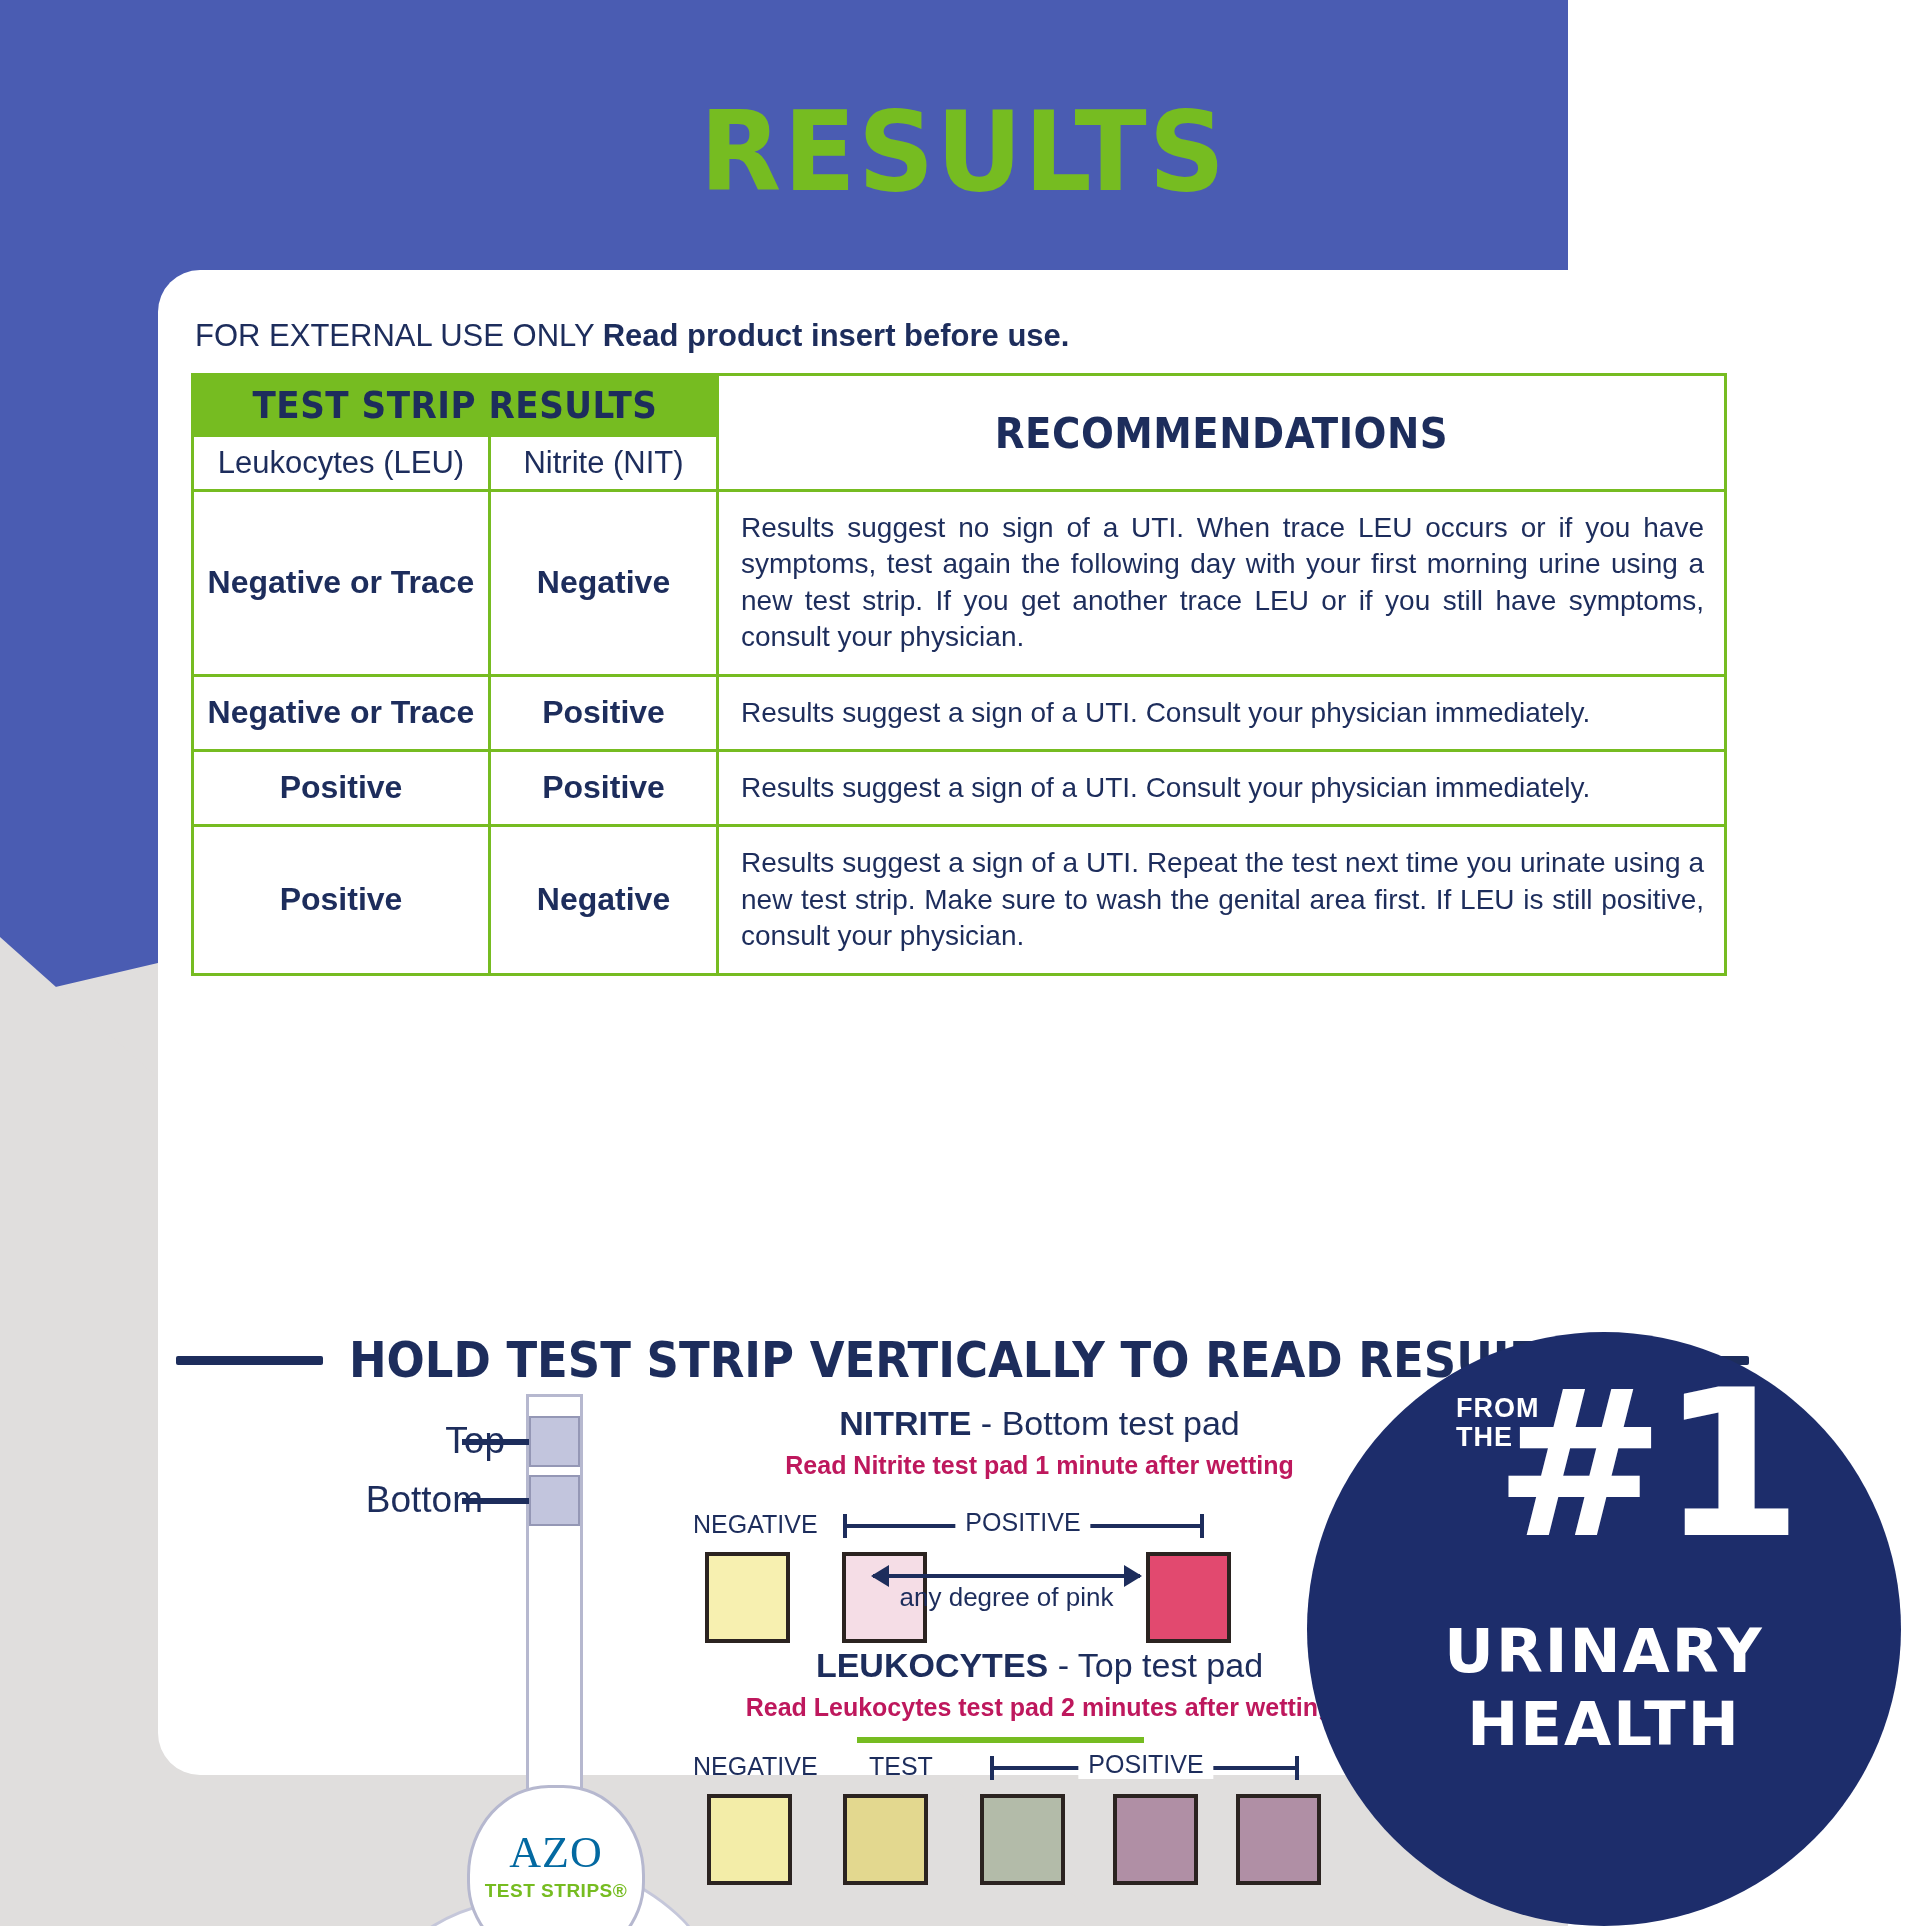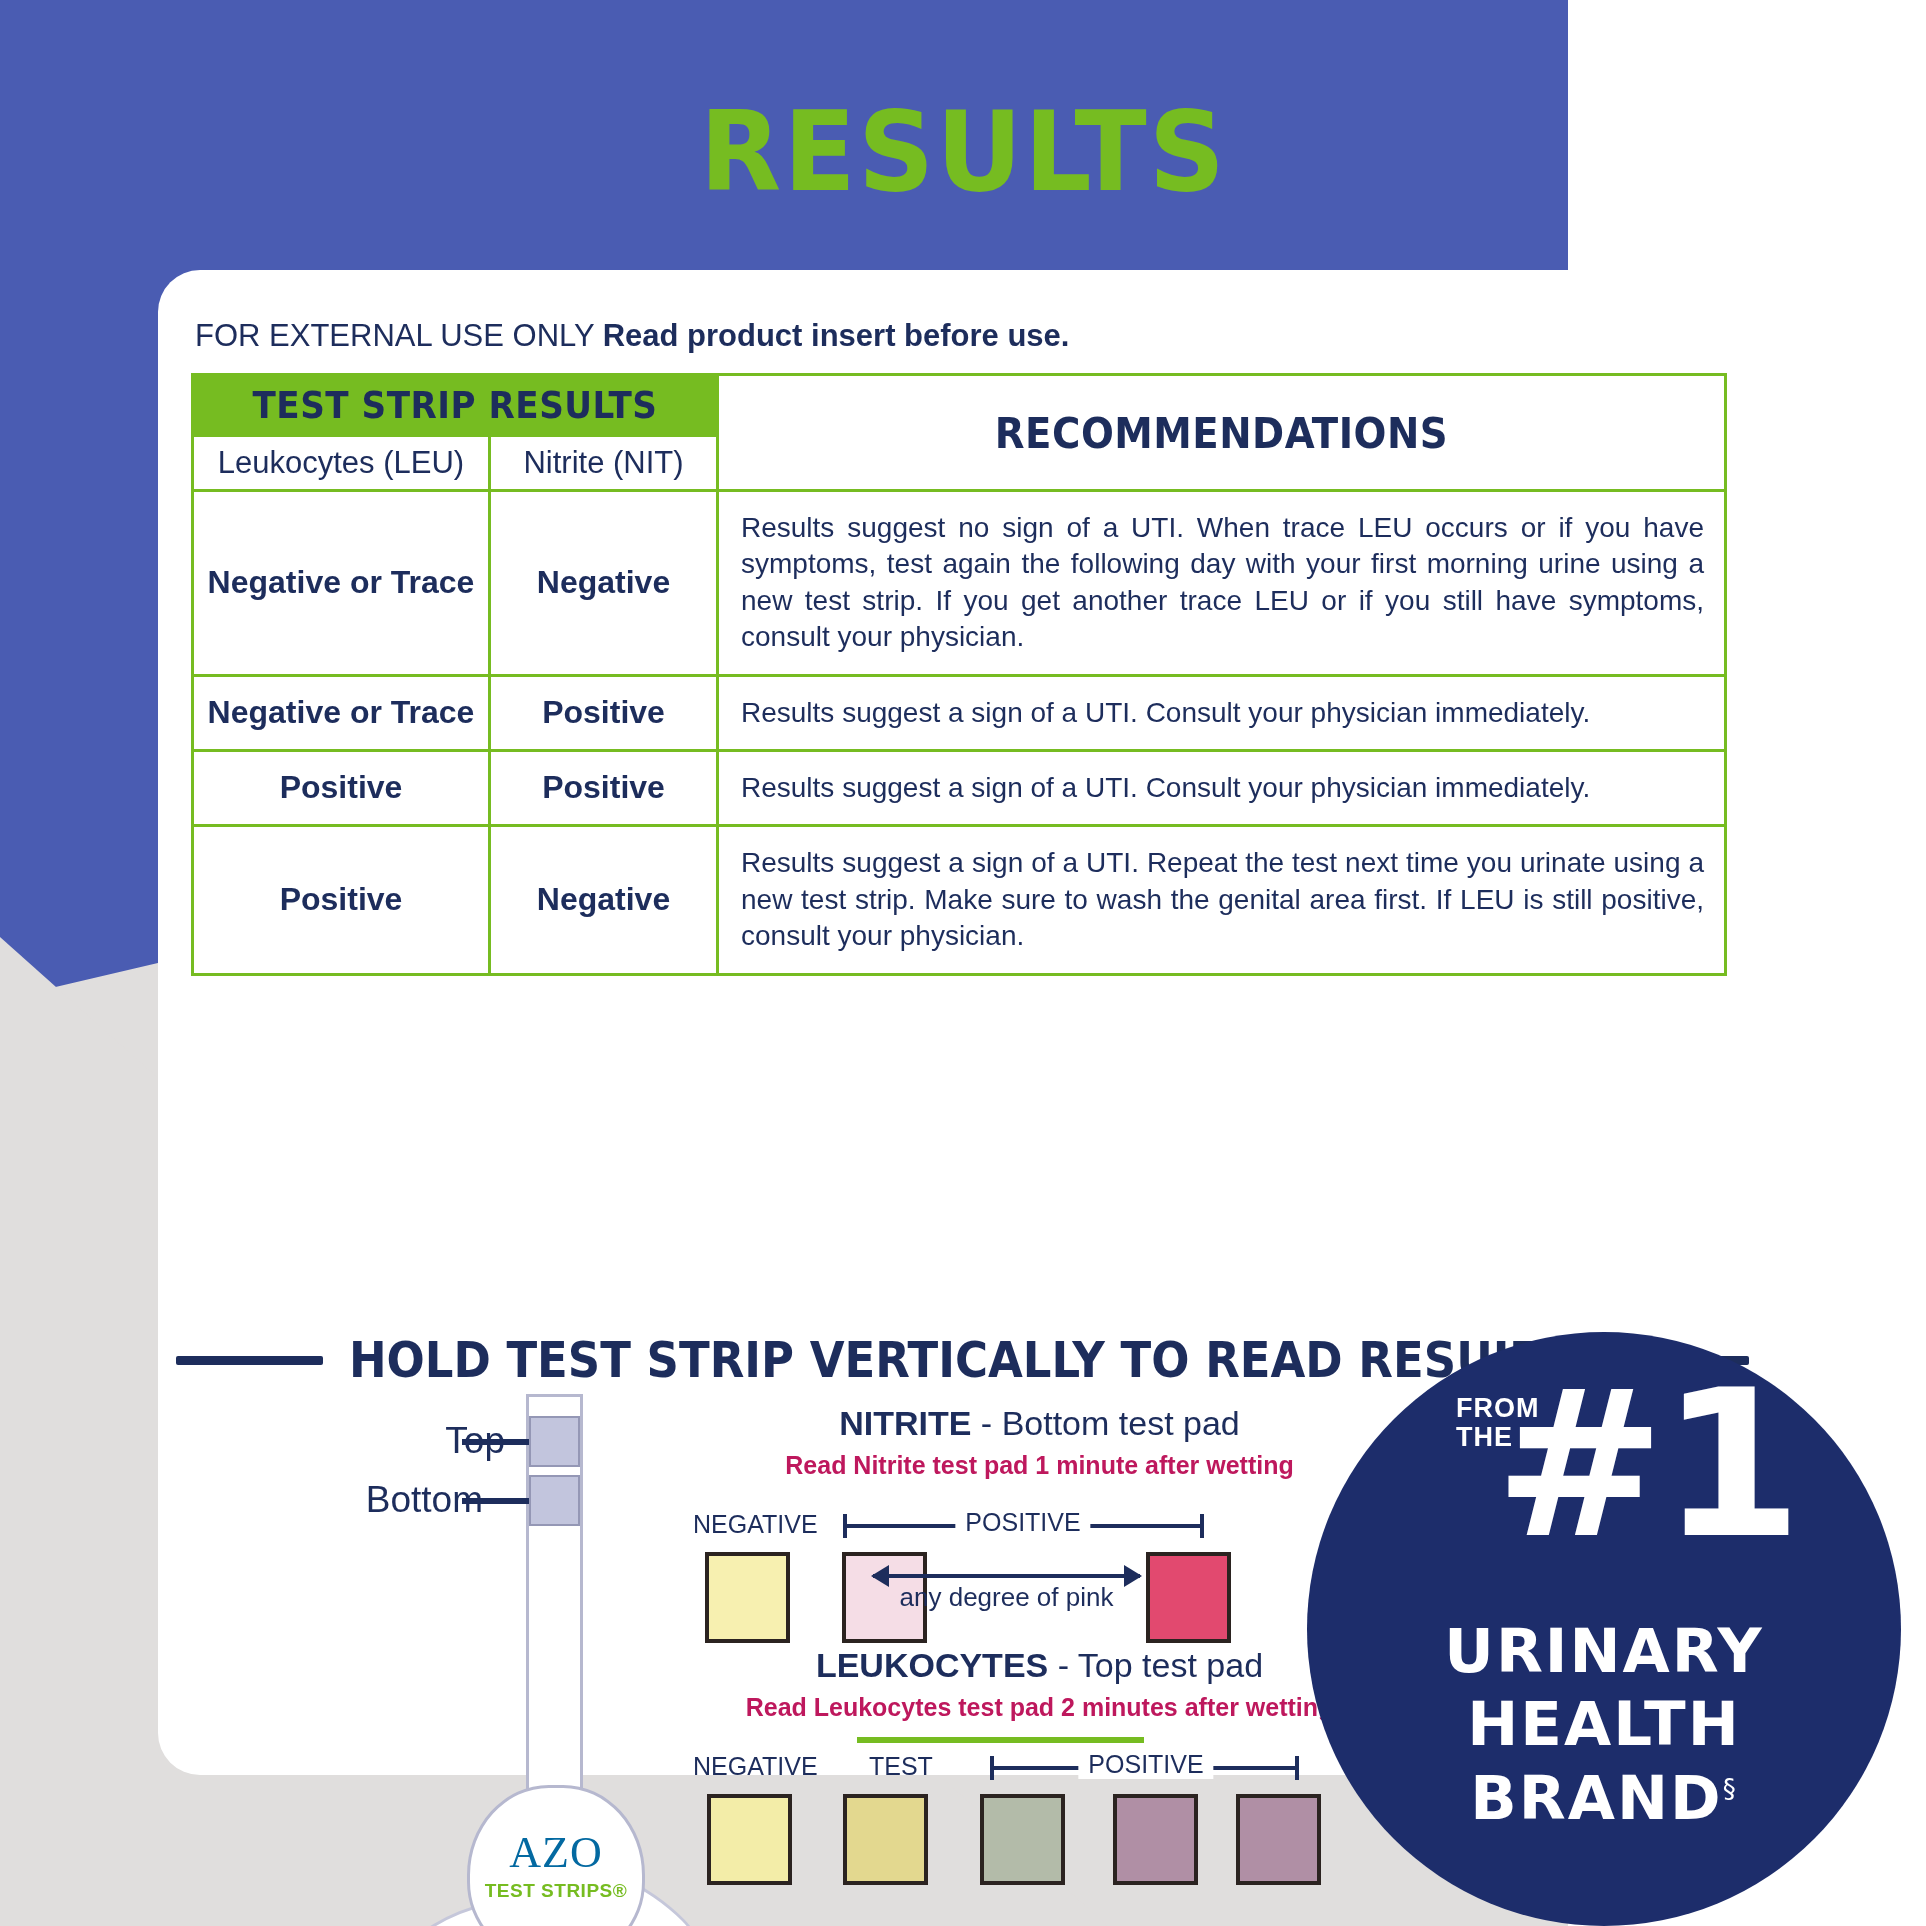--- a/index.html
+++ b/index.html
@@ -435,9 +435,6 @@
     <div class="badge-num">#1</div>
     <div class="badge-l1">URINARY</div>
     <div class="badge-l2">HEALTH</div>
-    <div class="badge-l3">
-      <span>BRAND</span><sup>§</sup>
-    </div>
   </div>
 
 </div>

